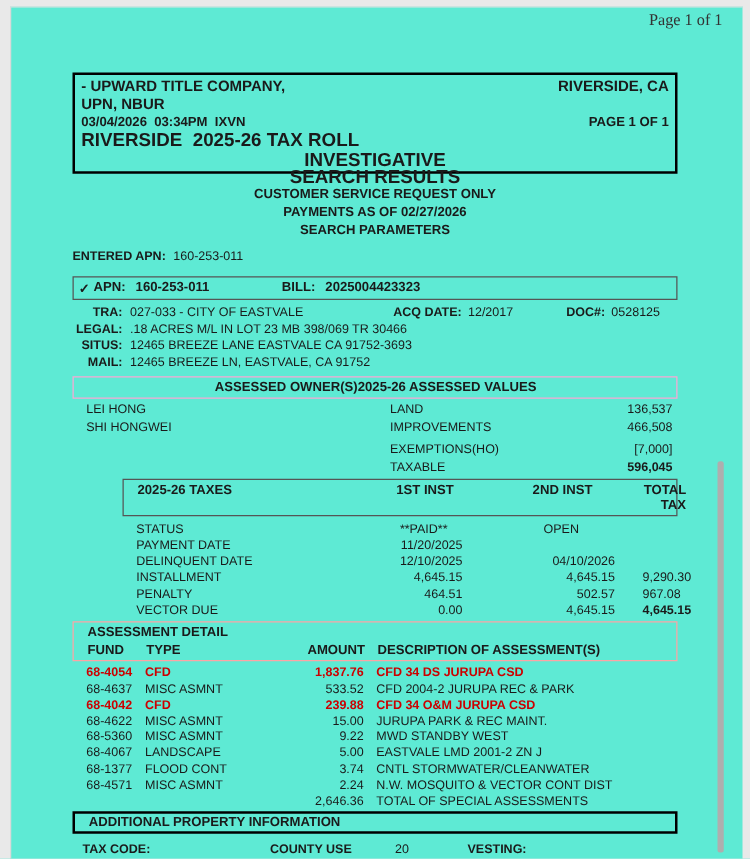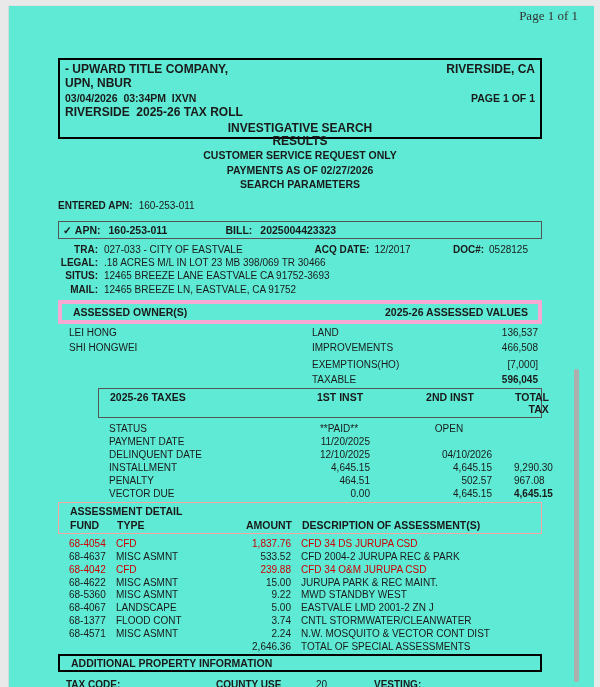--- a/index.html
+++ b/index.html
@@ -37,7 +37,7 @@
   .hdr-r1 { display:flex; justify-content:space-between; font-size:12px; line-height:13.5px; }
   .hdr-company { width:180px; }
   .hdr-r2 { display:flex; justify-content:space-between; font-size:10.5px; line-height:14px; margin-top:1px; }
-  .hdr-r3 { position:relative; font-size:12px; line-height:13px; min-height:27px; margin-top:1px; }
+  .hdr-r3 { position:relative; font-size:15px; line-height:13px; min-height:27px; margin-top:1px; }
   .hdr-search { position:absolute; left:50%; transform:translateX(-50%); top:16px; width:170px; text-align:center; }
 
   .notice { text-align:center; font-weight:bold; font-size:10.5px; line-height:14.5px; margin-top:9px; }

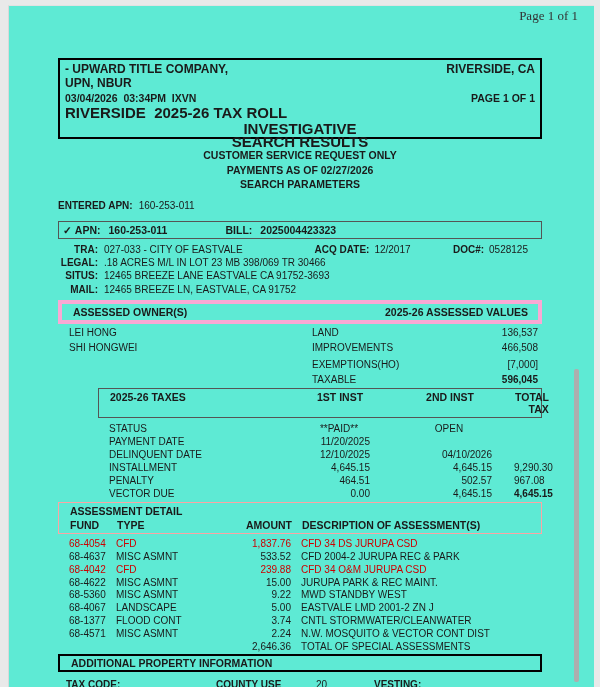--- a/index.html
+++ b/index.html
@@ -58,7 +58,7 @@
   .tra-line .doc-no { margin-left:auto; margin-right:14px; }
   .inlab { font-weight:bold; margin-right:5px; }
 
-  .sec-box { border:4px solid #f9a8d4; margin-top:4px; padding:2px 10px 2px 11px; display:flex; justify-content:space-between; font-weight:bold; font-size:10.5px; }
+  .sec-box { border:1px solid #f9a8d4; margin-top:4px; padding:2px 10px 2px 11px; display:flex; justify-content:center; font-weight:bold; font-size:10.5px; }
 
   .owner-row { display:grid; grid-template-columns:243px 1fr auto; line-height:14.5px; padding:0 4px 0 11px; }
   .owner-rows { margin-top:2px; }

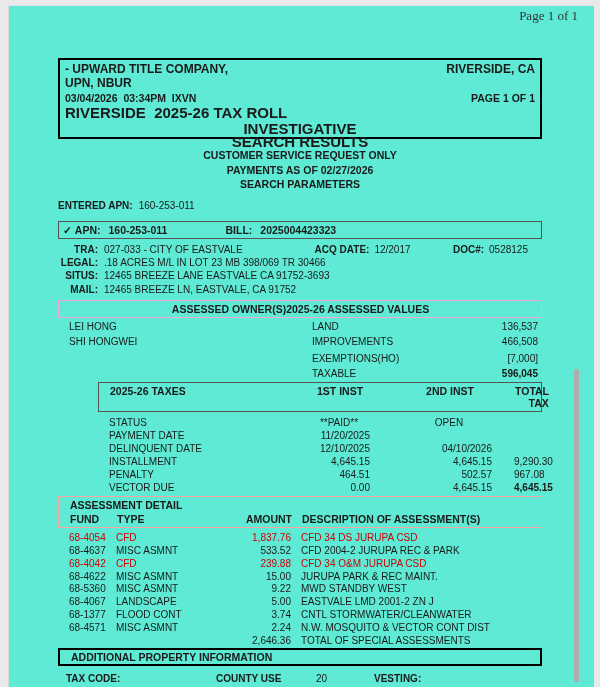--- a/index.html
+++ b/index.html
@@ -87,7 +87,7 @@
   .asmt-head { line-height:12.5px; margin-top:1px; }
   .asmt-rows { margin-top:4px; padding:0 4px 0 11px; }
   .asmt-row { line-height:12.8px; }
-  .asmt-row.red { color:#cc0000; font-weight:normal; }
+  .asmt-row.red { color:#cc0000; font-weight:bold; }
 
   
   .addl-box { border:2px solid #000; margin-top:1px; padding:1px 4px 1px 11px; font-weight:bold; font-size:10.5px; }

